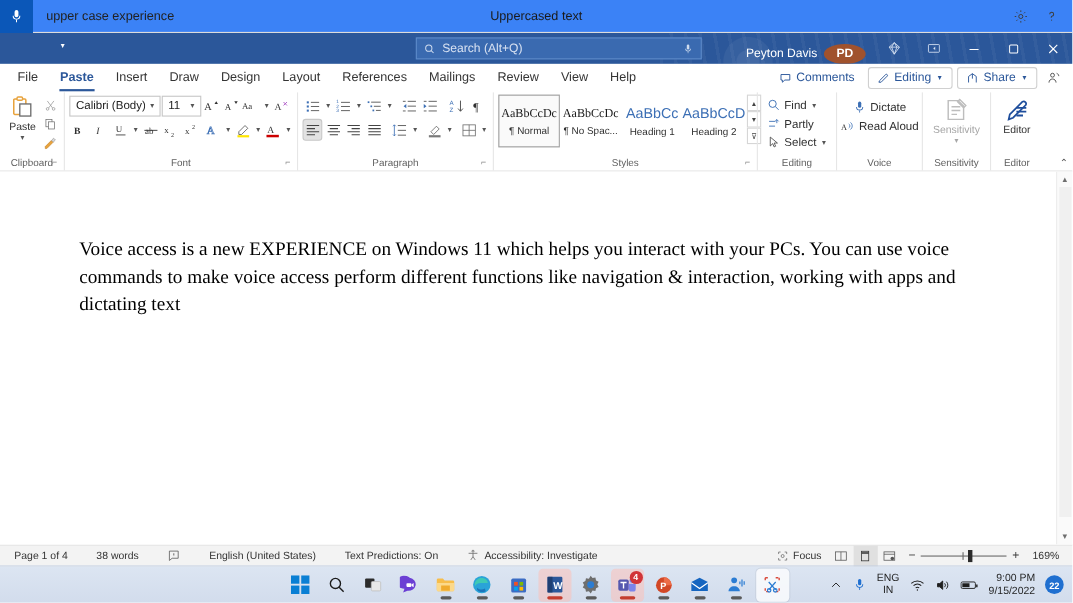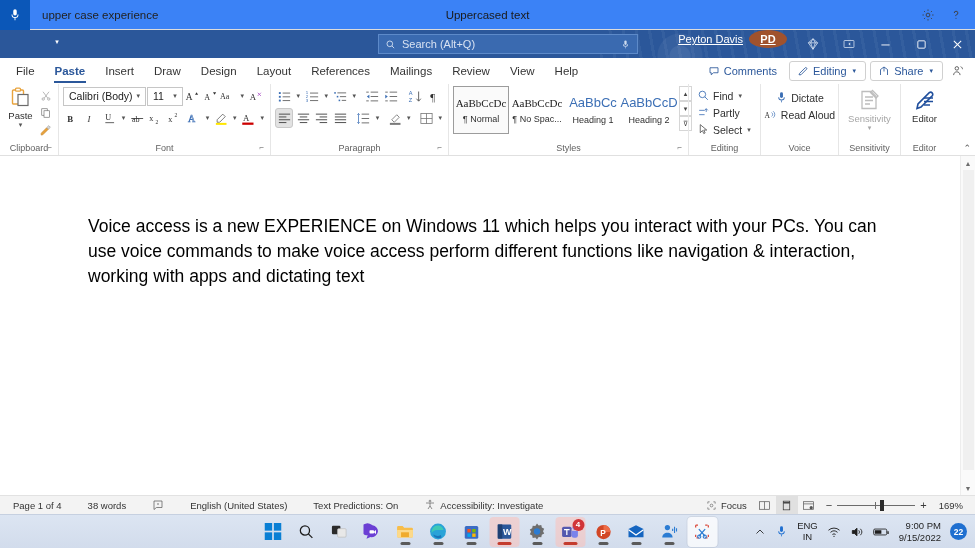--- a/index.html
+++ b/index.html
@@ -68,7 +68,7 @@
     padding:0 6px; gap:6px; z-index:2; cursor:text;
   }
   .search-box .sb-text { font-size:11px; color:#d8e2f2; flex:1; }
-  .tb-right { margin-left:auto; display:flex; align-items:flex-start; z-index:2;text-decoration:underline; }
+  .tb-right { margin-left:auto; display:flex; align-items:flex-end; z-index:2; }
   .acct { display:flex; align-items:center; gap:6px; padding:0 8px; cursor:pointer; }
   .acct-name { font-size:11px; }
   .avatar {

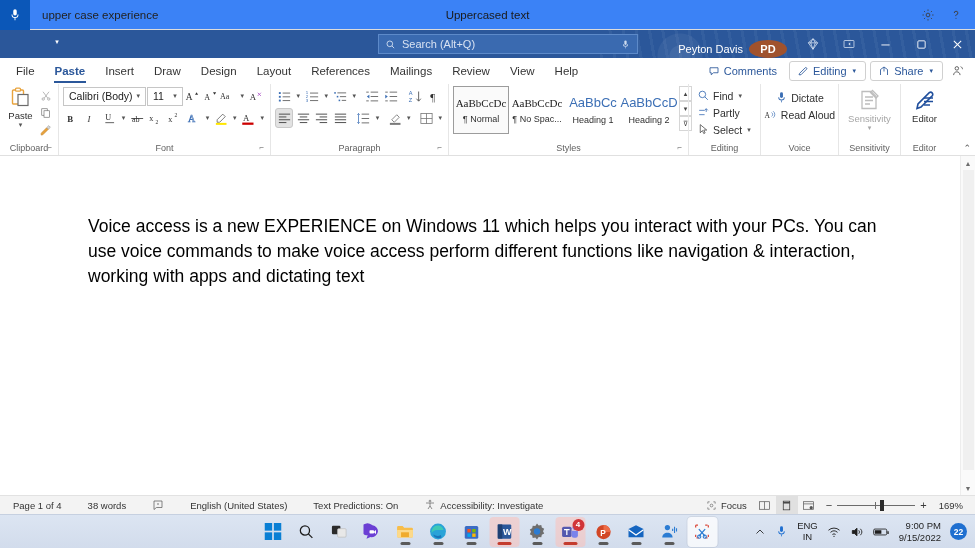--- a/index.html
+++ b/index.html
@@ -176,8 +176,8 @@
     position:absolute; left:0; top:0; right:15px; bottom:0; background:#fff;
   }
   .doc-text {
-    position:absolute; left:88px; top:58px; width:800px;
-    font-family:Liberation Sans, sans-serif;
+    position:absolute; left:72px; top:58px; width:800px;
+    font-family:Liberation Serif, serif;
     font-size:17.5px; line-height:1.44; color:#000;
   }
   .vscroll {

